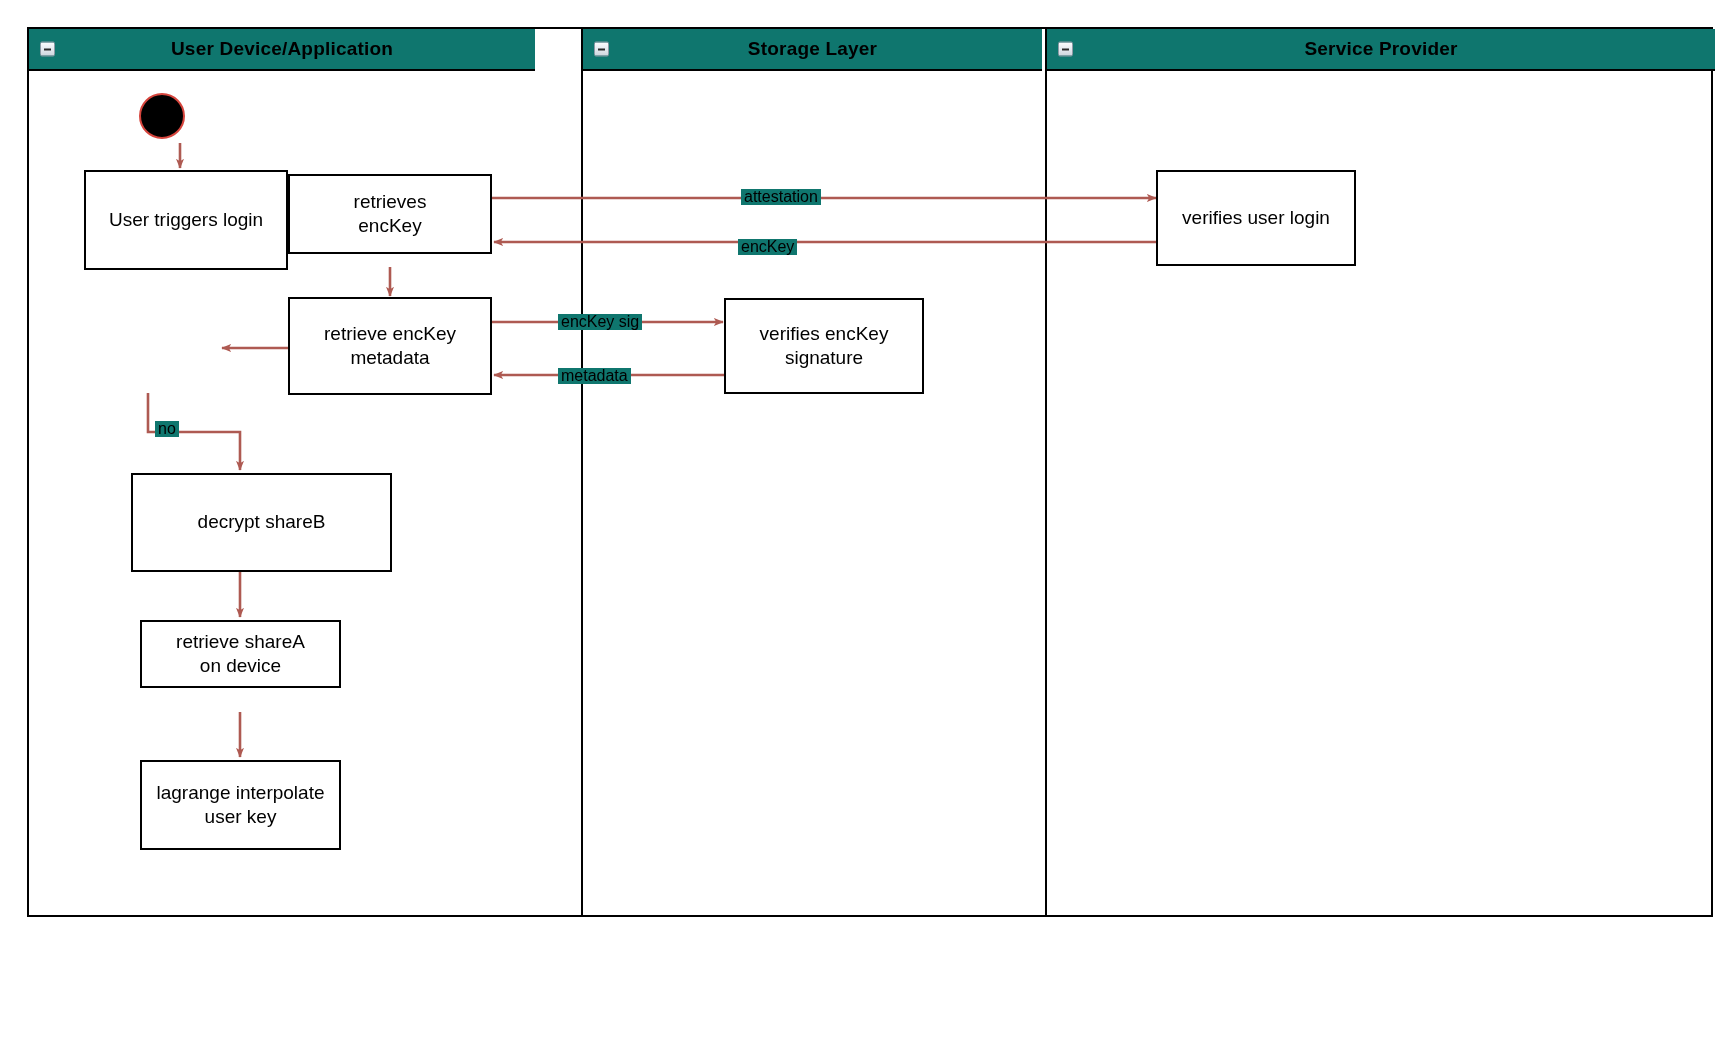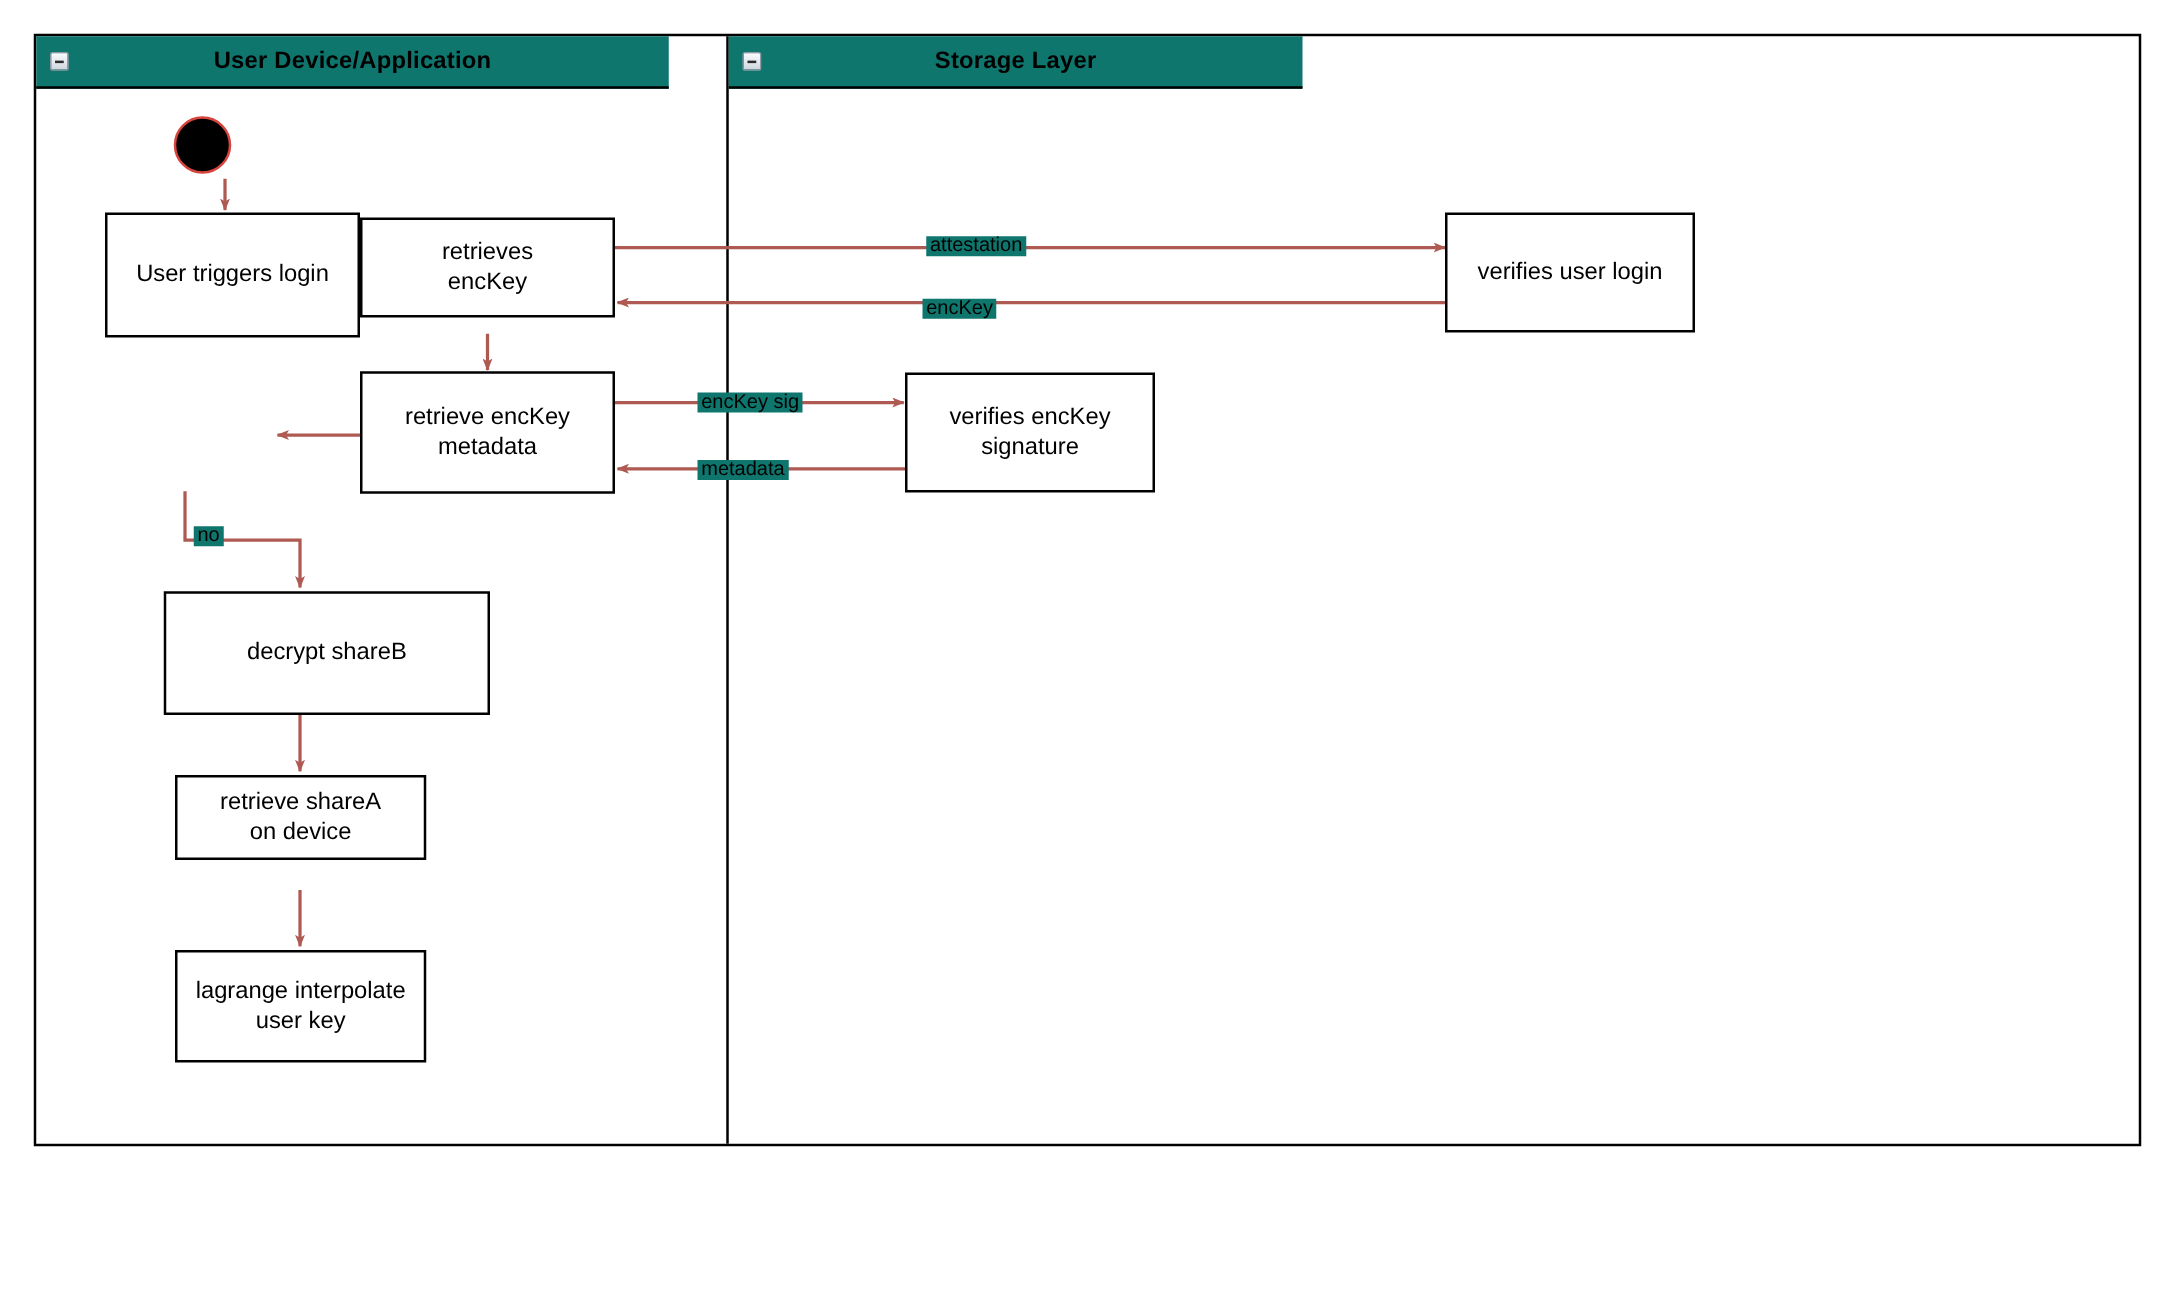--- a/index.html
+++ b/index.html
@@ -164,6 +164,12 @@
       </div>
     </div>
 
+    <div class="lane" style="left:1016px; width:670px;">
+      <div class="lane-header">
+        <span class="collapse-icon"></span>
+        <span class="lane-title">Service Provider</span>
+      </div>
+    </div>
 
   </div>
 

